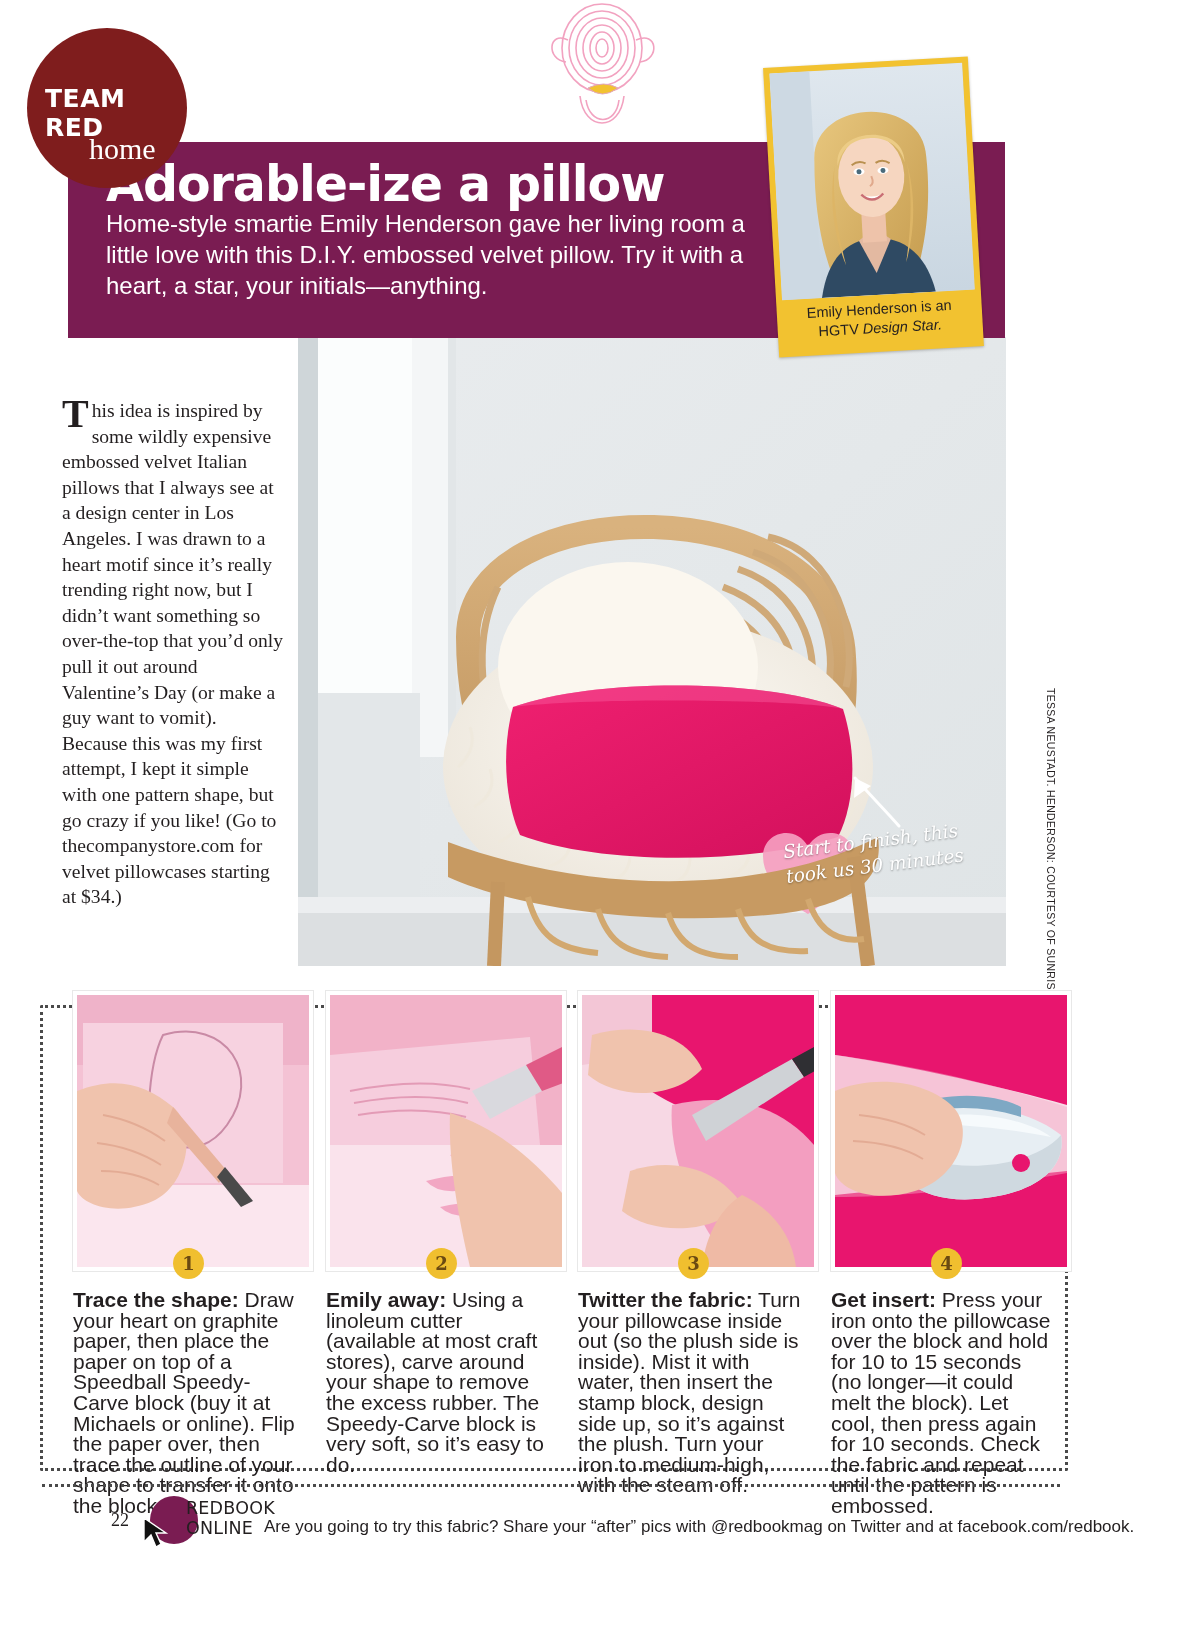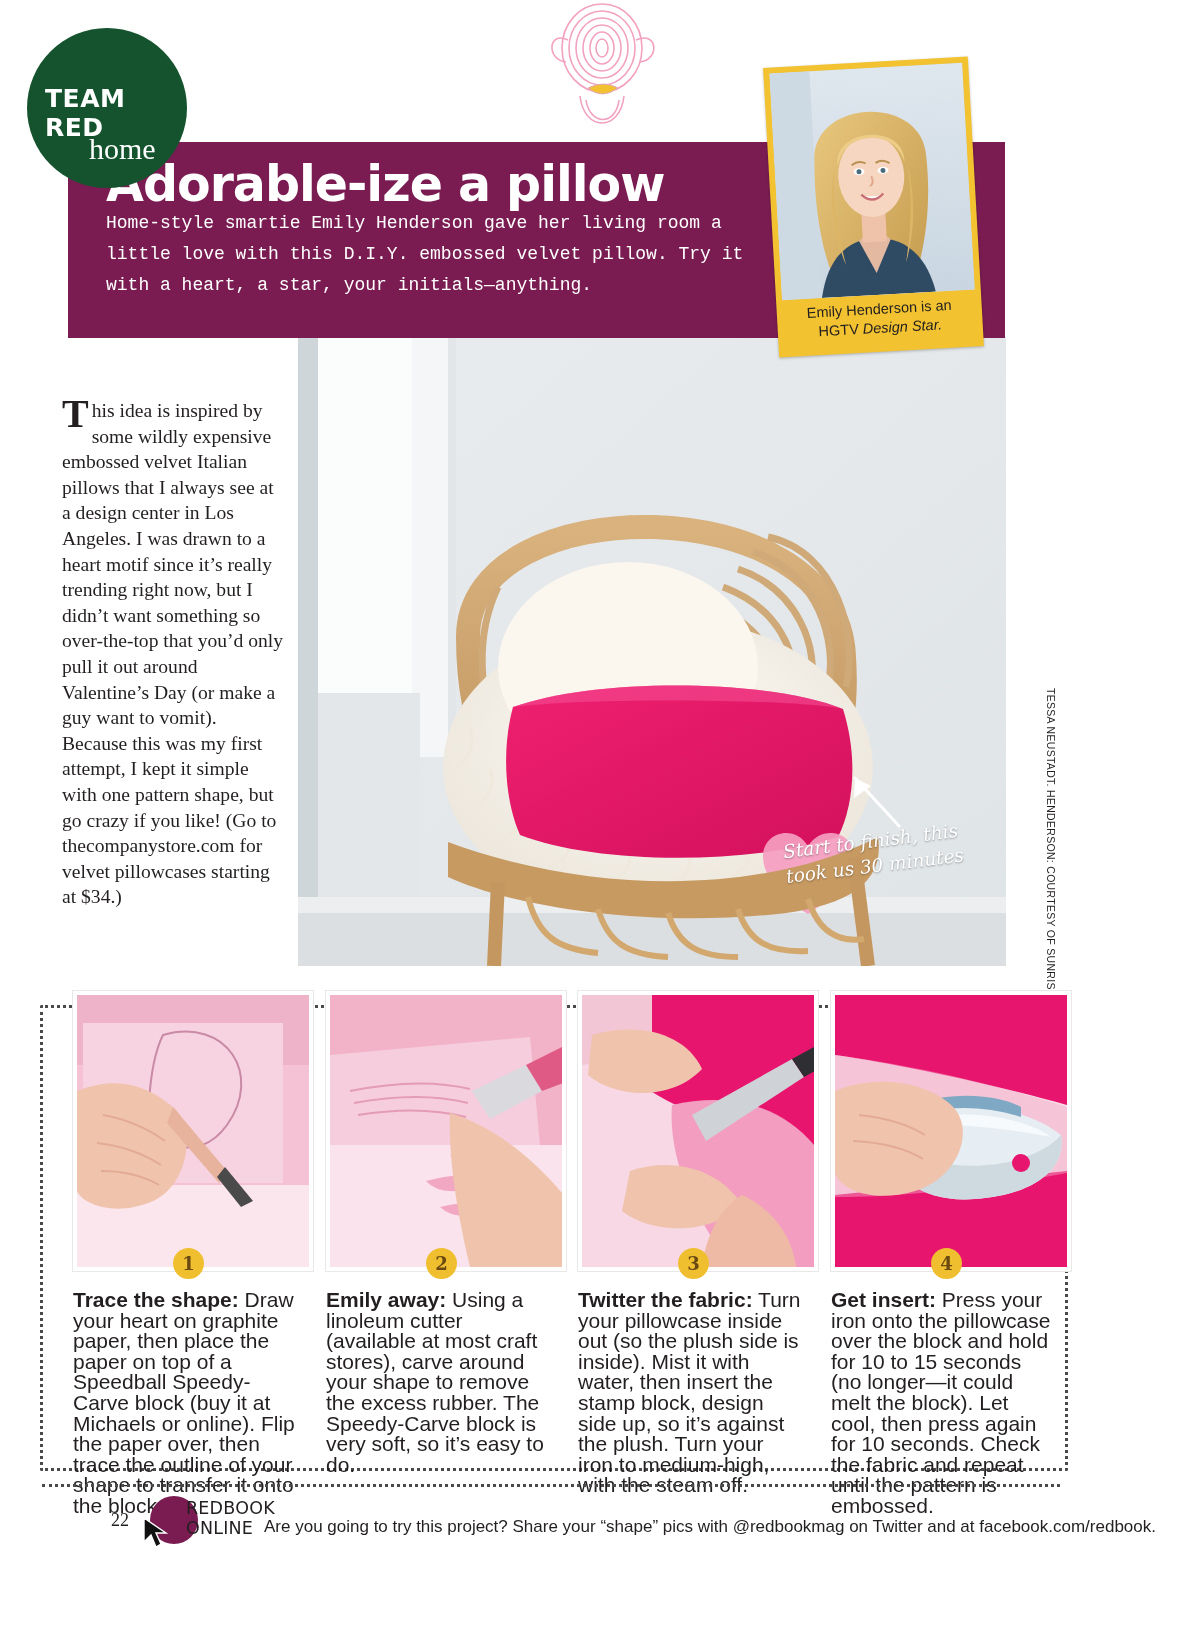--- a/index.html
+++ b/index.html
@@ -40,7 +40,7 @@
     width: 160px;
     height: 160px;
     border-radius: 50%;
-    background: #14532d;
+    background: #7f1d1d;
     color: #fff;
     z-index: 9;
   }

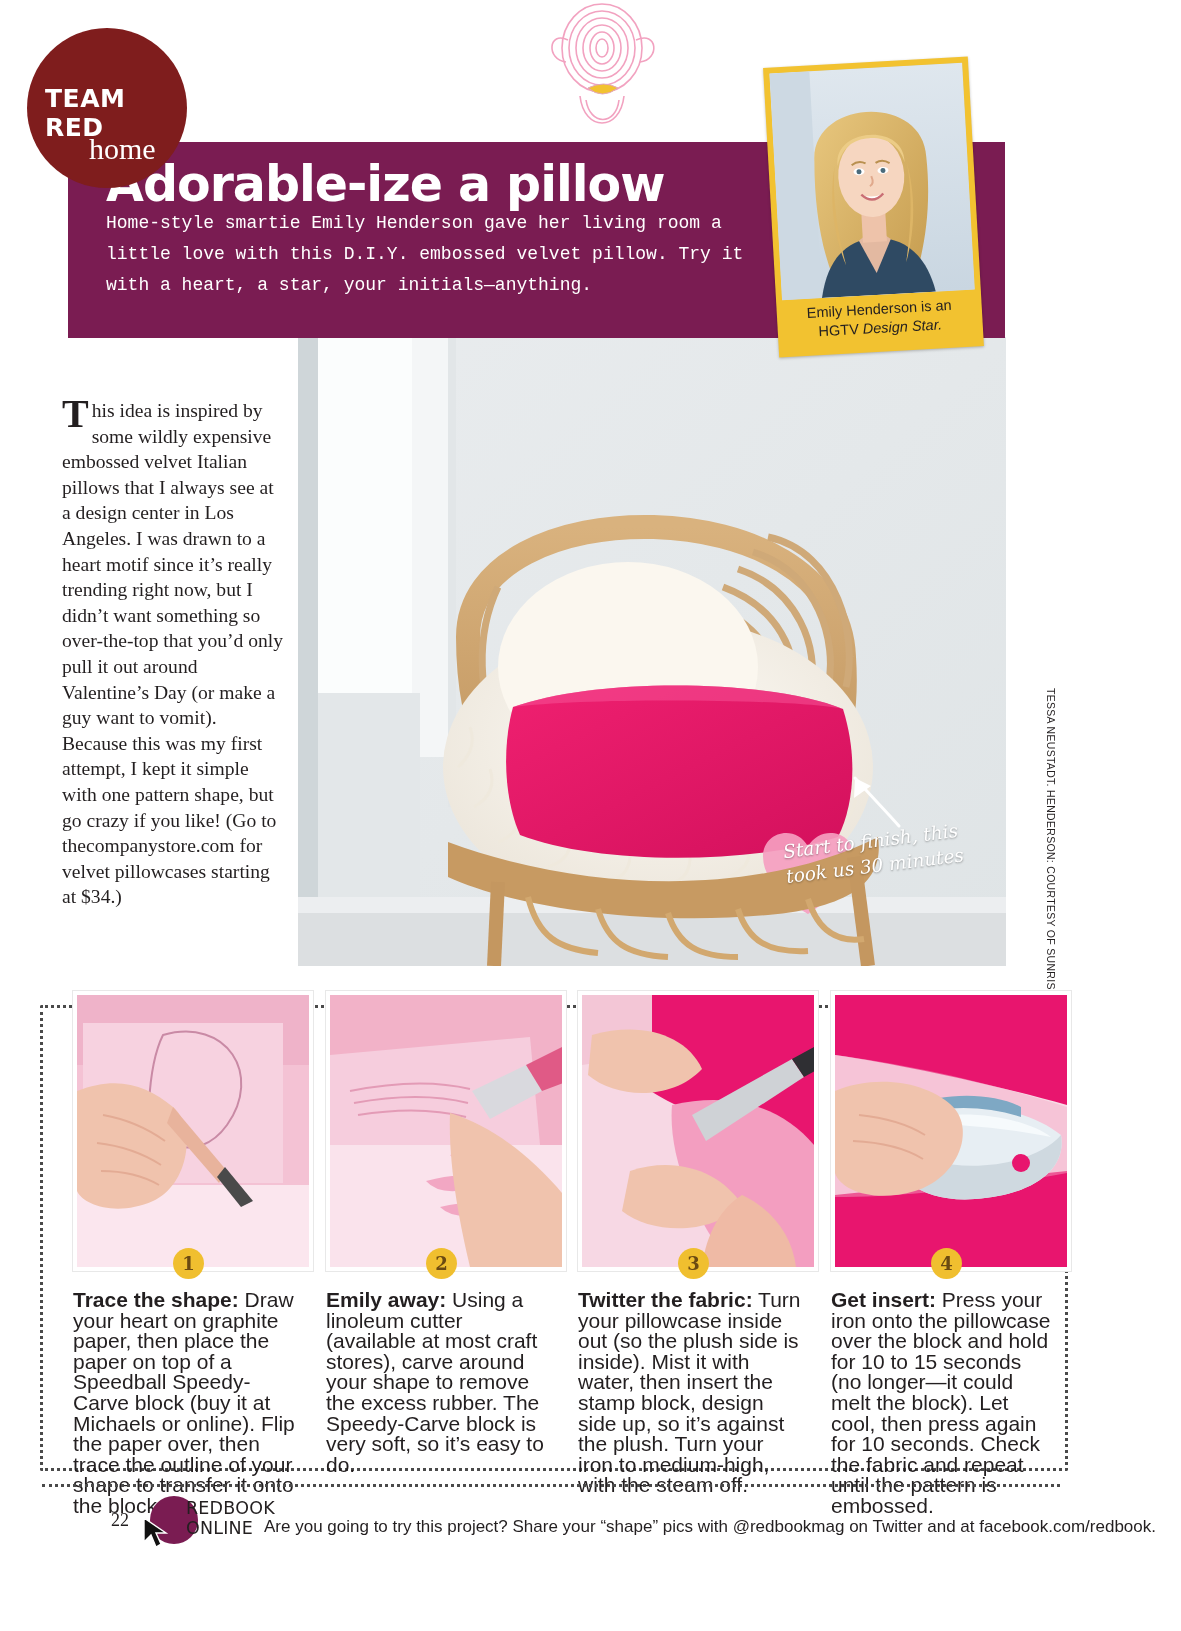--- a/index.html
+++ b/index.html
@@ -90,9 +90,9 @@
     top: 66px;
     width: 650px;
     color: #fff;
-    font-size: 18px;
+    font-size: 24px;
     line-height: 31px;
-    font-family: Liberation Mono, monospace;
+    font-family: Liberation Sans, sans-serif;
   }
 
   

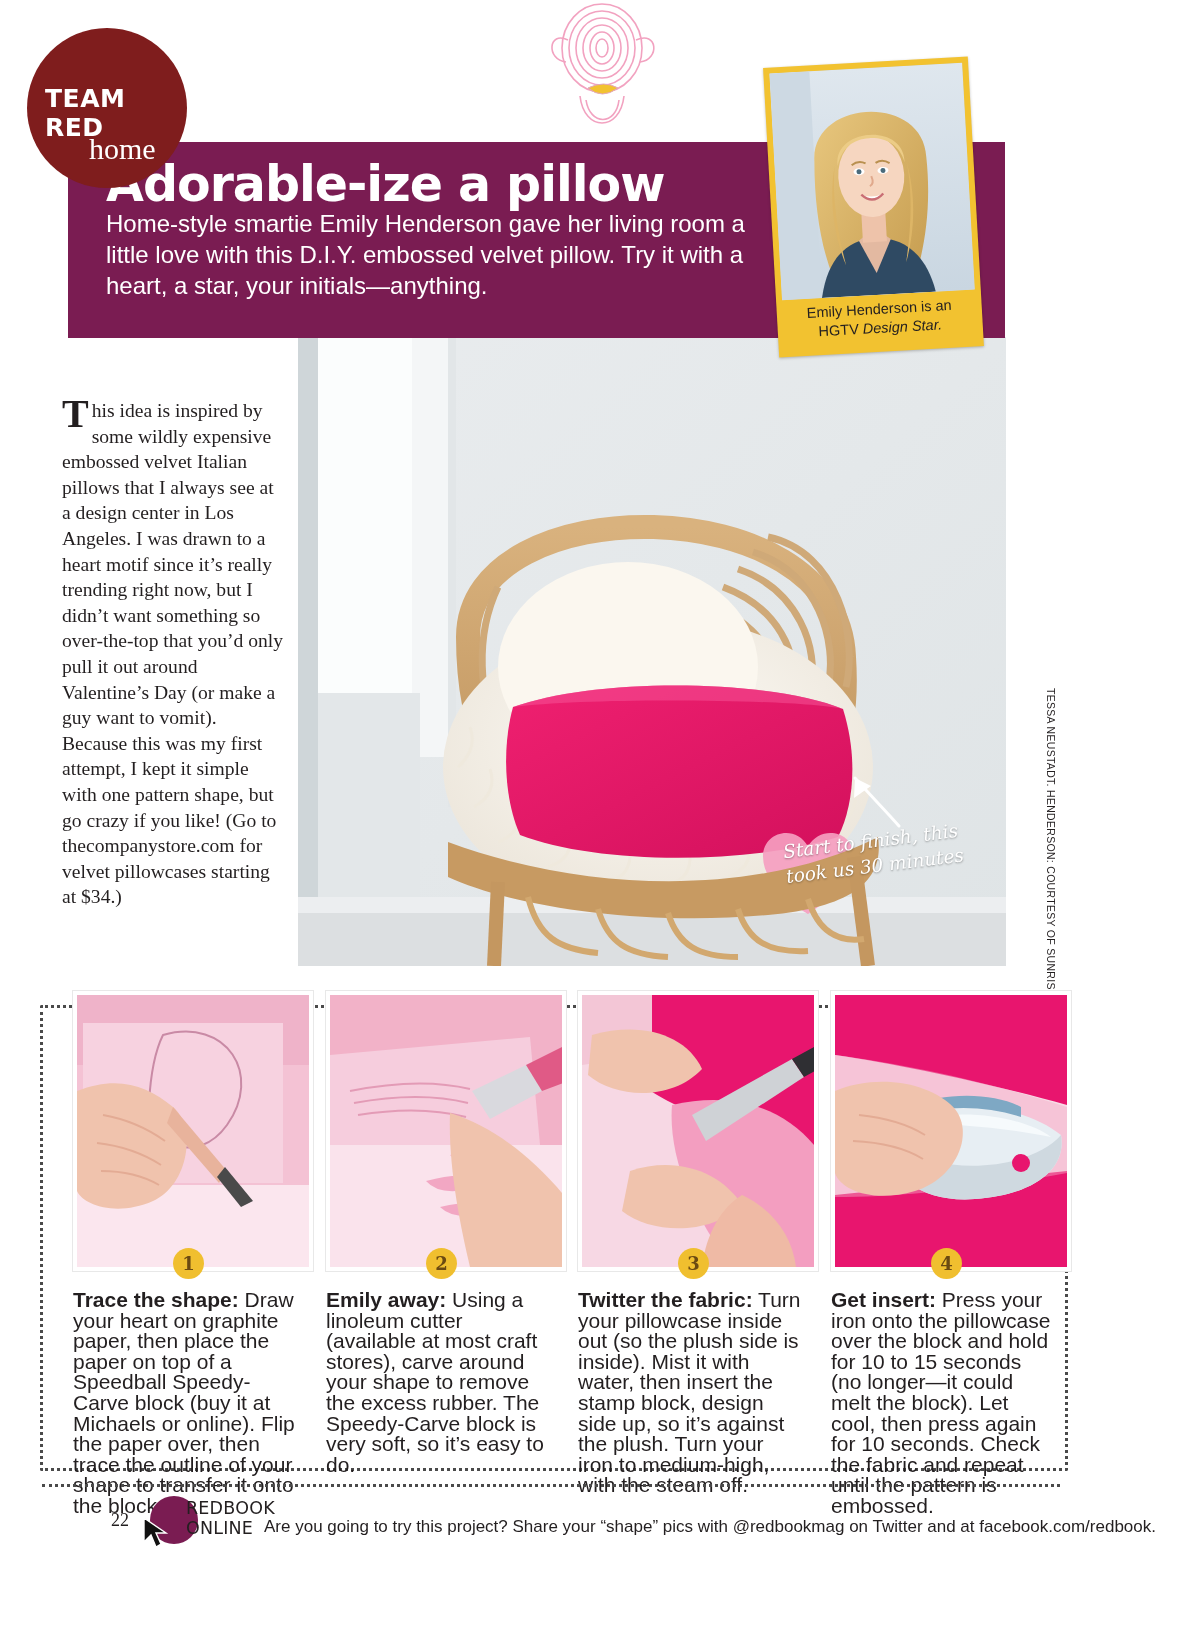--- a/index.html
+++ b/index.html
@@ -594,7 +594,7 @@
       <span>REDBOOK</span><br>
       <span>ONLINE</span>
     </div>
-    <div class="rb-text">Are you going to try this project? Share your “shape” pics with @redbookmag on Twitter and at facebook.com/redbook.</div>
+    <div class="rb-text">Are you going to try this fabric? Share your “after” pics with @redbookmag on Twitter and at facebook.com/redbook.</div>
   </div>
 
 </div>

